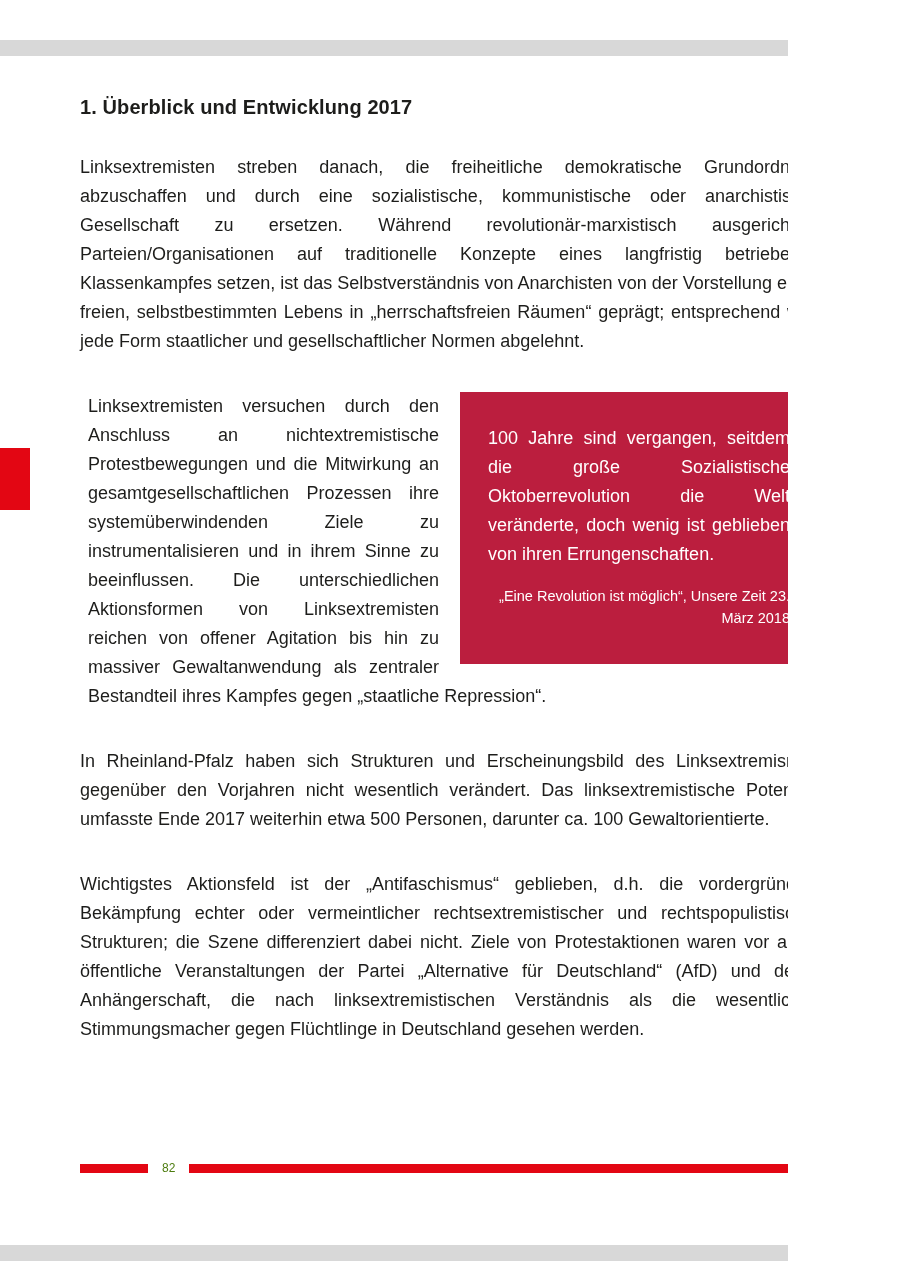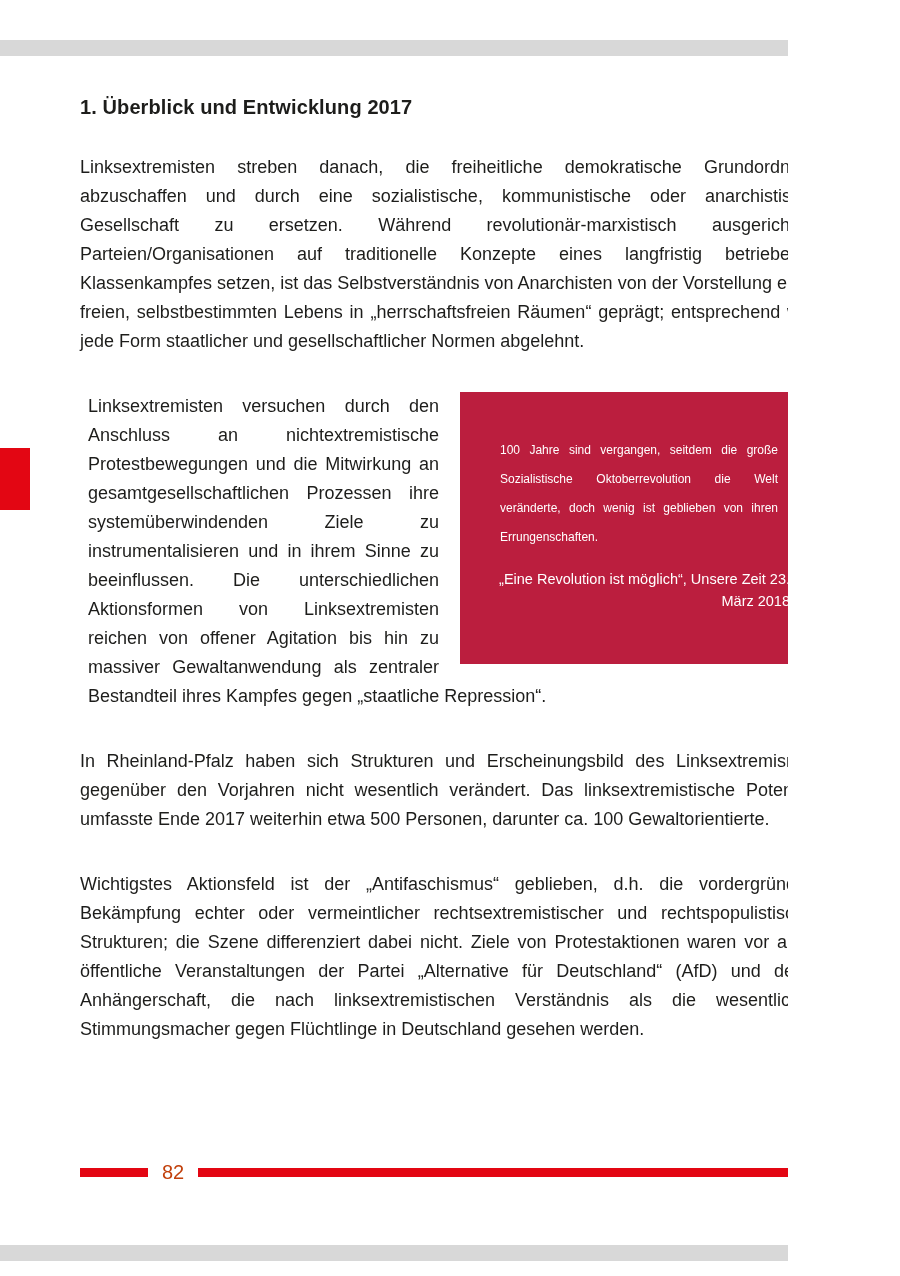--- a/index.html
+++ b/index.html
@@ -63,10 +63,10 @@
     padding: 32px 30px 0 28px;
   }
   .pq-text {
-    font-size: 12px;
+    font-size: 18px;
     line-height: 29px;
     text-align: justify;
-    margin: 12px;
+    margin: 0;
     hyphens: auto;
     -webkit-hyphens: auto;
   }

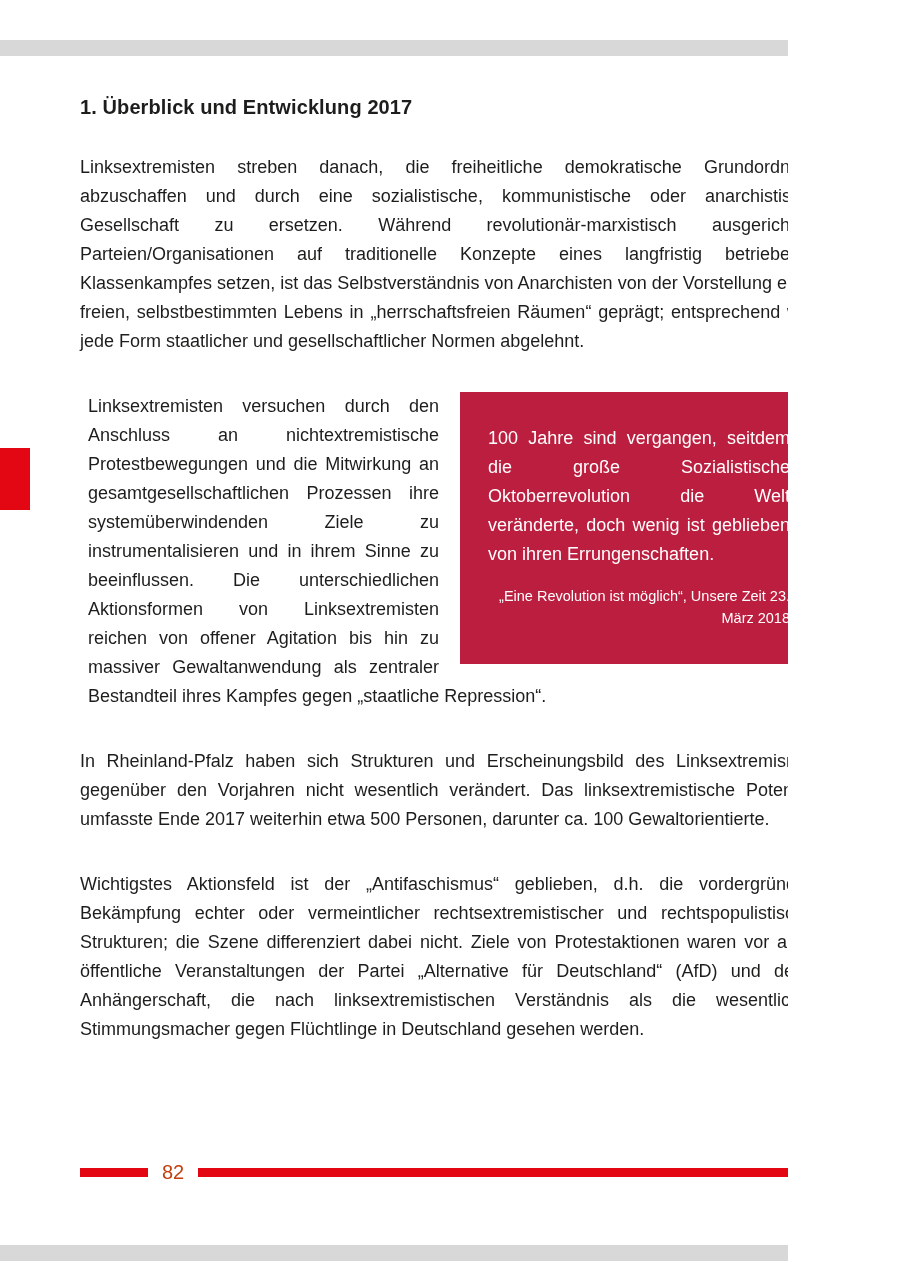--- a/index.html
+++ b/index.html
@@ -91,8 +91,8 @@
   .red-rule.short { width: 68px; }
   .red-rule.long { flex: 1; }
   .page-num {
-    font-size: 20px;
-    color: #c2410c;
+    font-size: 12px;
+    color: #4d7c0f;
     margin: 0 14px;
     line-height: 1;
     padding-bottom: 1px;

